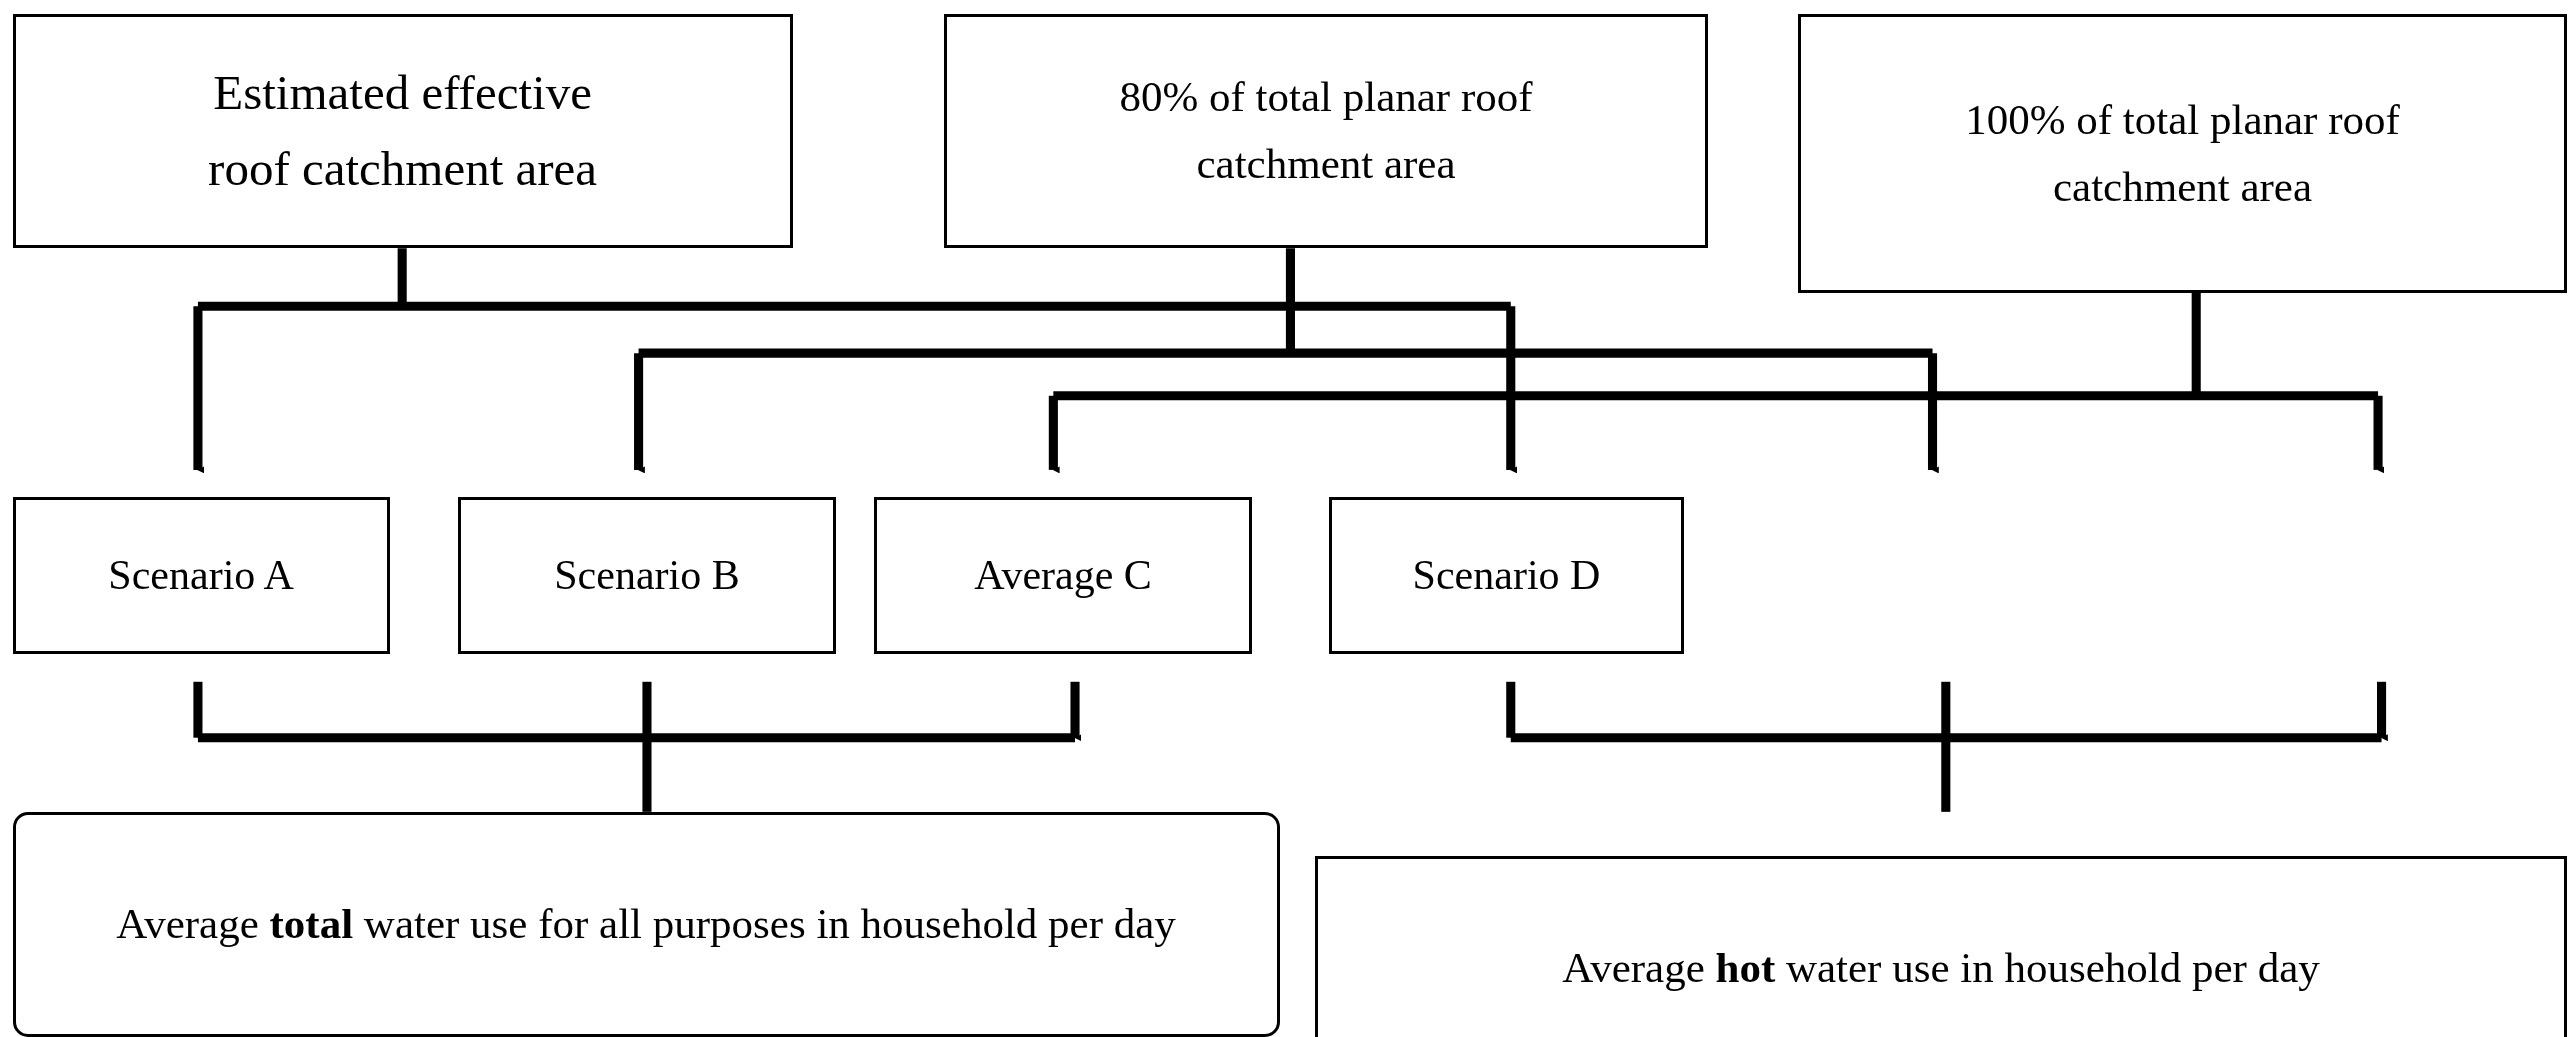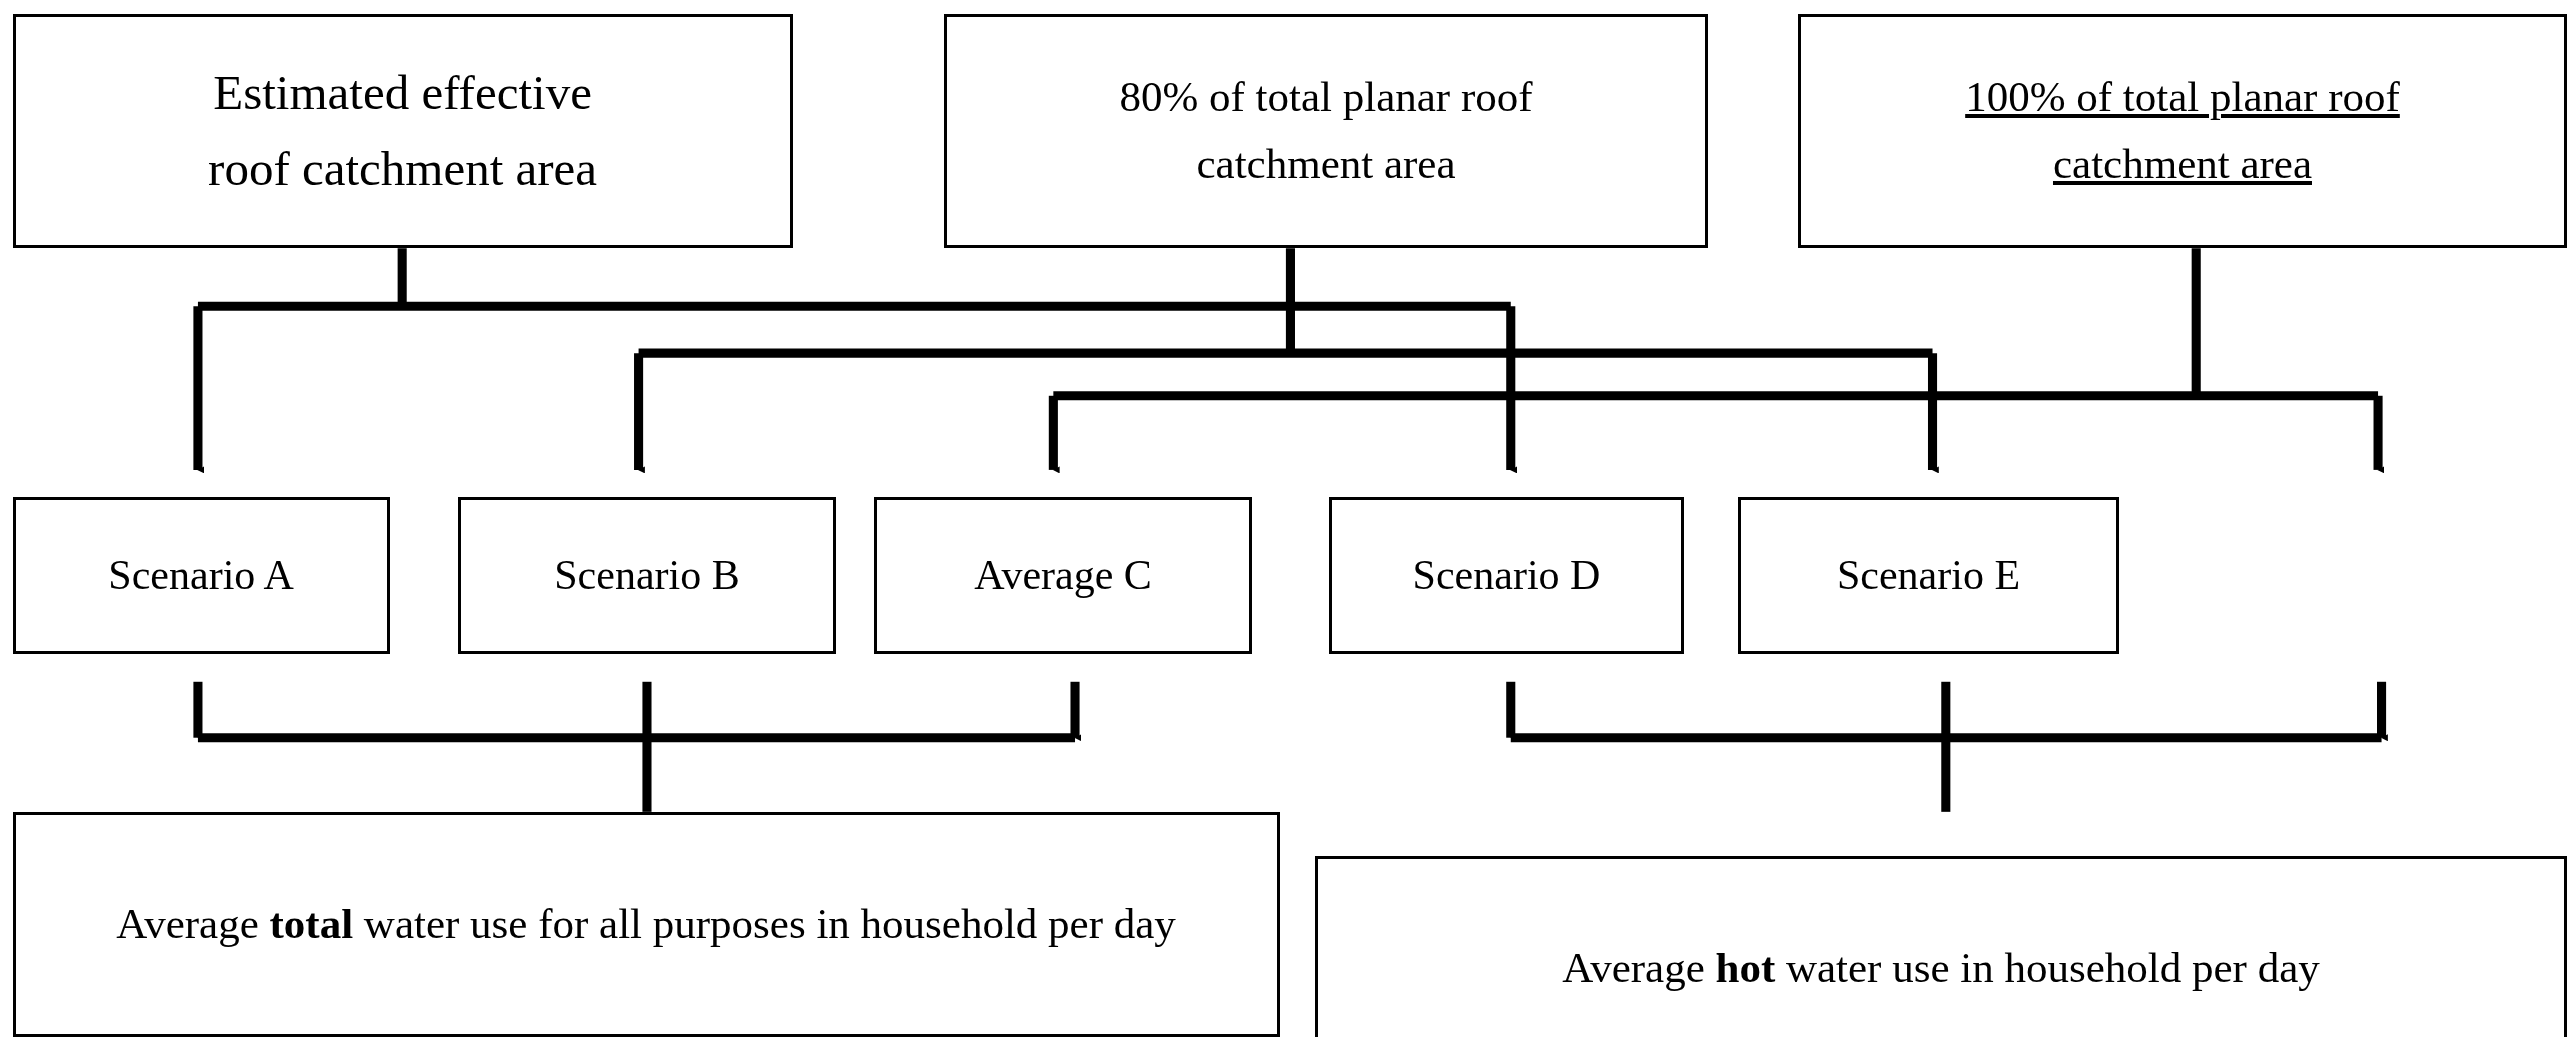--- a/index.html
+++ b/index.html
@@ -98,7 +98,7 @@
     <span class="txt"><span>80% of total planar roof</span><br><span>catchment area</span></span>
   </div>
 
-  <div class="box box-top" style="left:1798px;top:14px;width:769px;height:234px;text-decoration:underline;">
+  <div class="box box-top" style="left:1798px;top:14px;width:769px;height:279px;">
     <span class="txt"><span>100% of total planar roof</span><br><span>catchment area</span></span>
   </div>
 

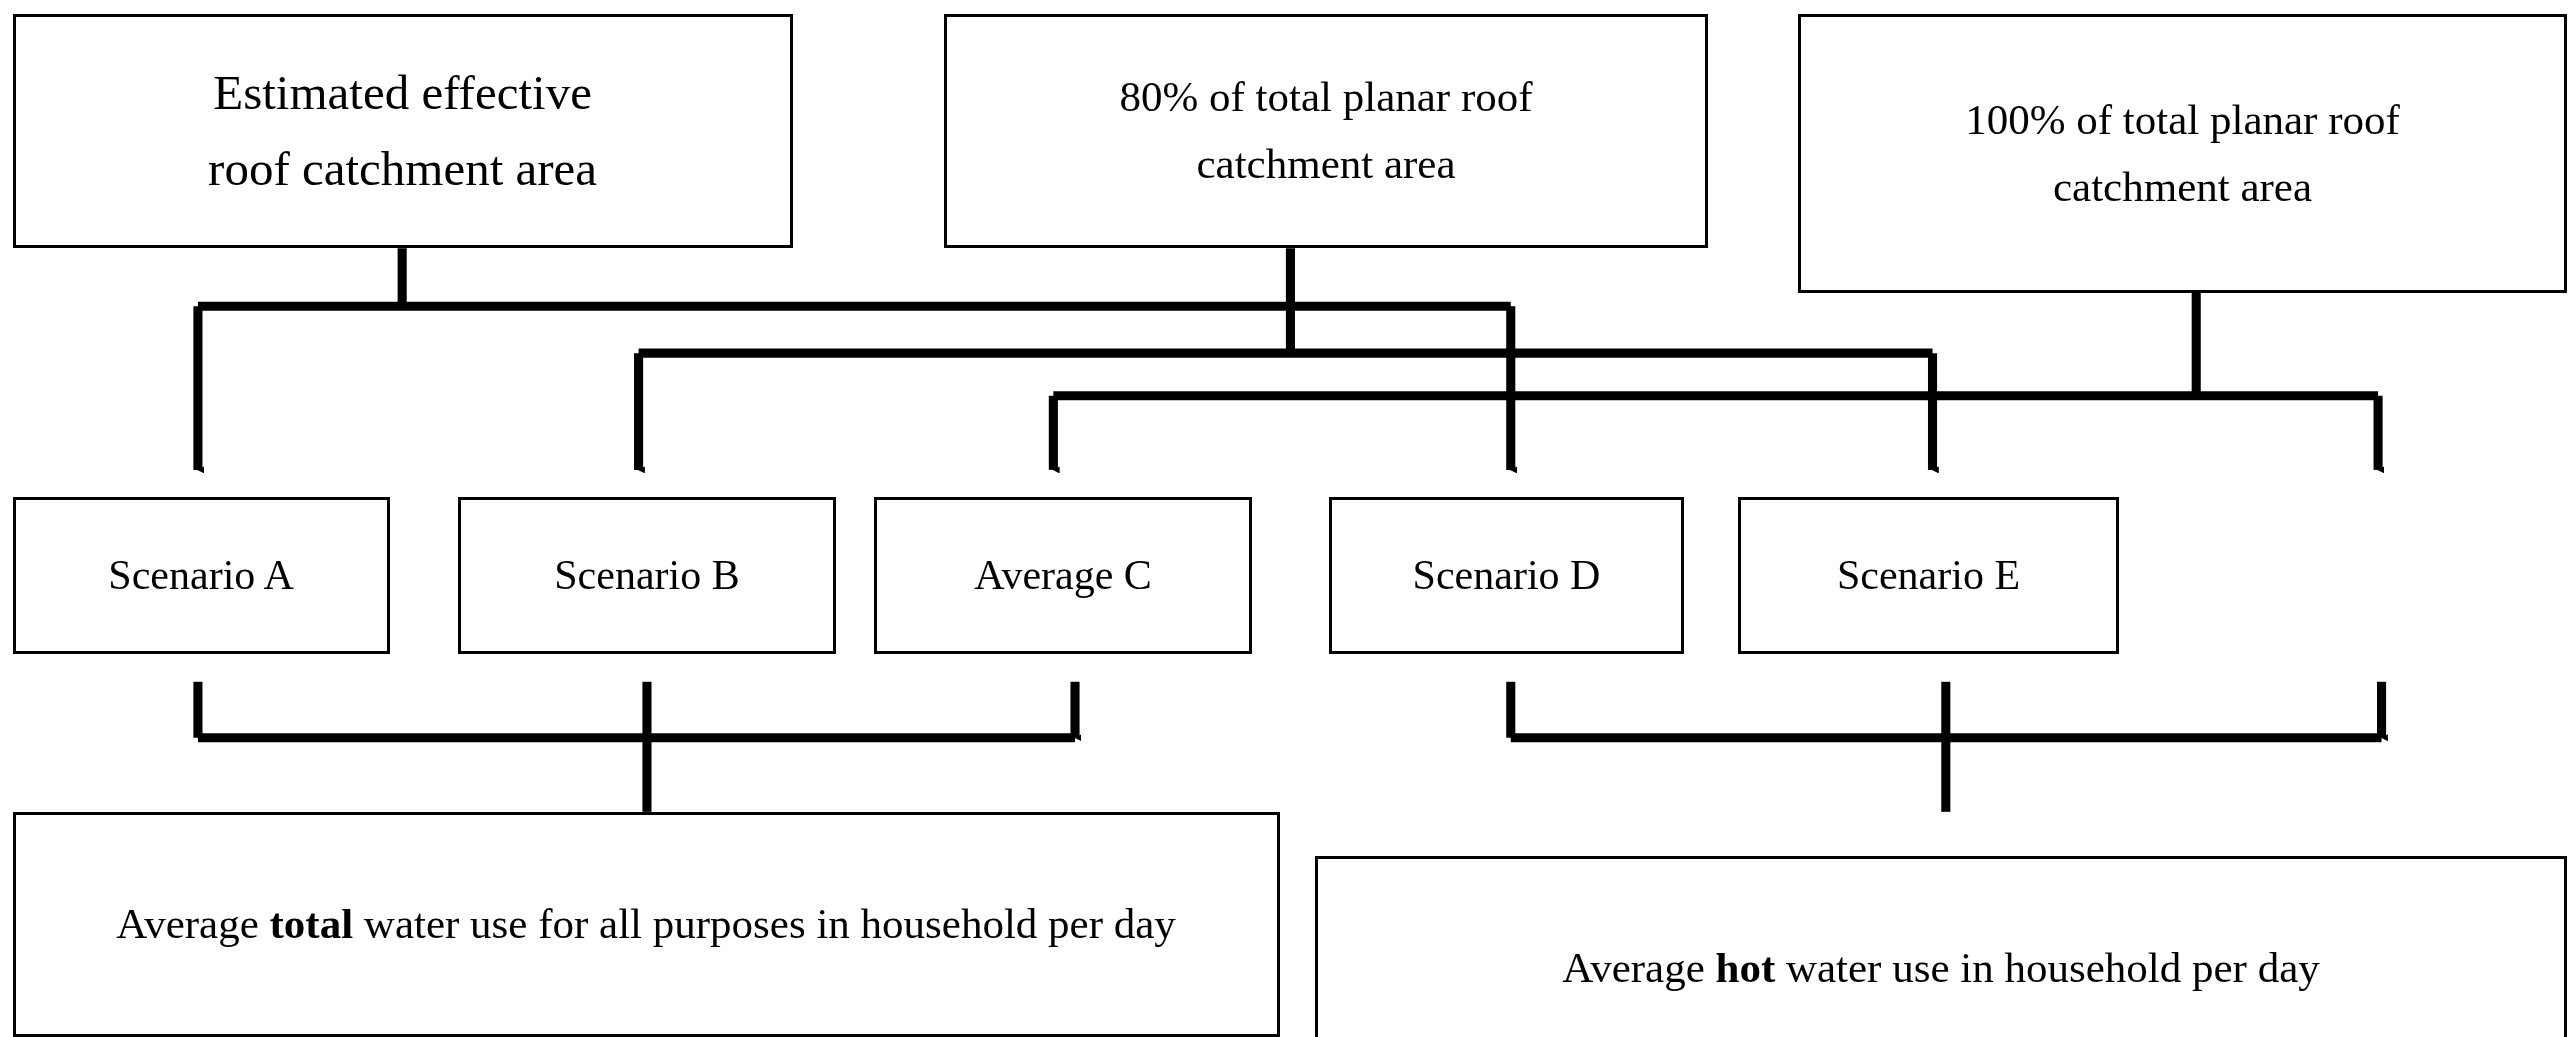--- a/index.html
+++ b/index.html
@@ -114,9 +114,6 @@
   <div class="box box-scn" style="left:1329px;top:497px;width:355px;height:157px;">
     <span class="txt">Scenario D</span>
   </div>
-  <div class="box box-scn" style="left:1738px;top:497px;width:381px;height:157px;">
-    <span class="txt">Scenario E</span>
-  </div>
 
   <div class="box box-bottom" style="left:12.6px;top:812px;width:1267px;height:225px;">
     <span class="txt"><span>Average </span><b>total</b><span> water use for all purposes in household per day</span></span>

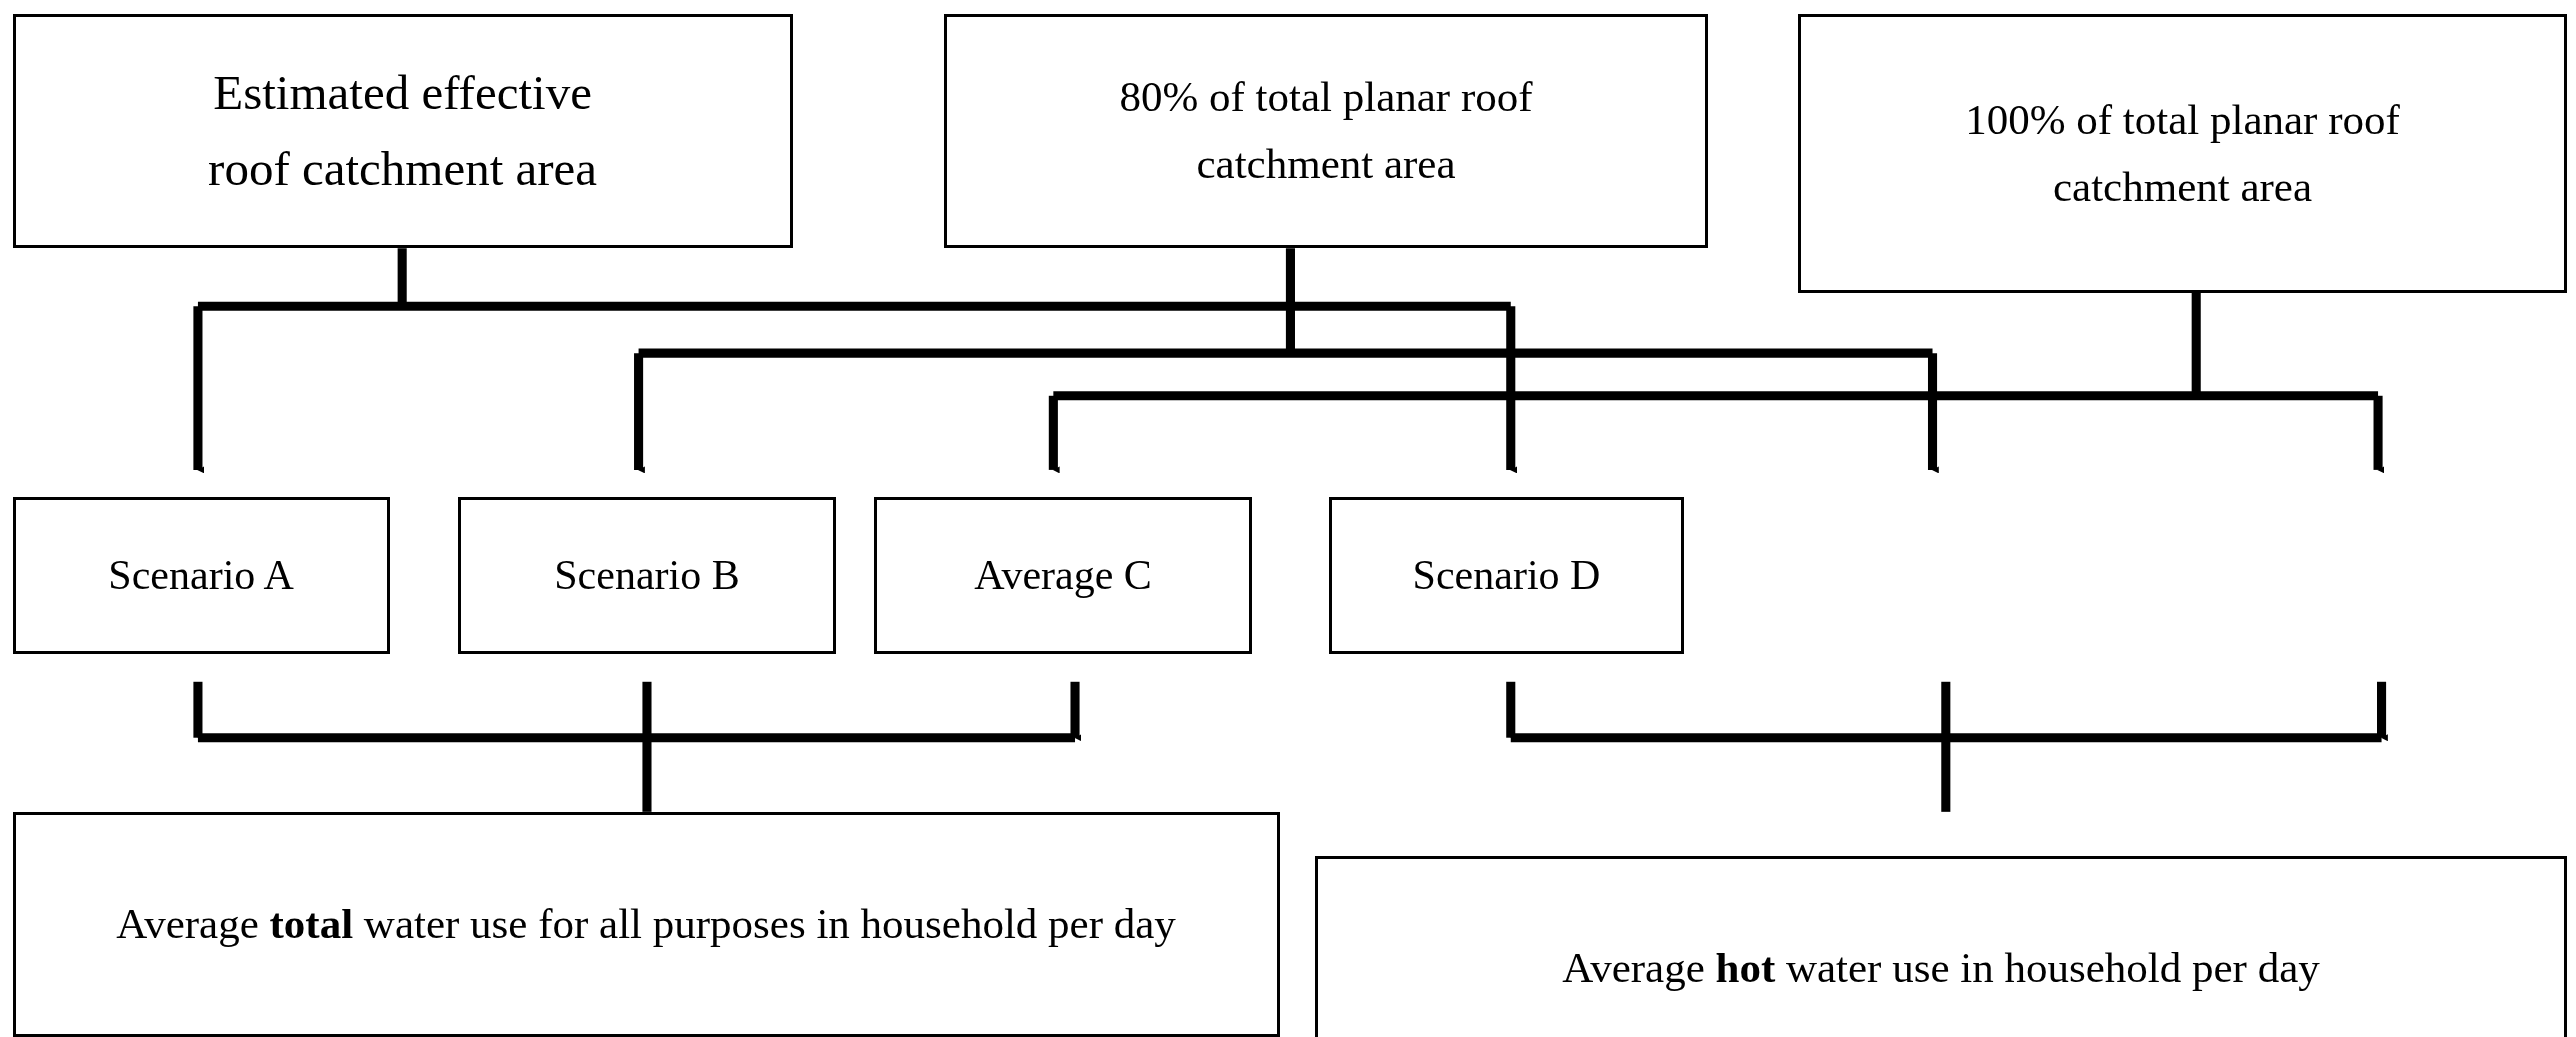--- a/index.html
+++ b/index.html
@@ -115,7 +115,7 @@
     <span class="txt">Scenario D</span>
   </div>
 
-  <div class="box box-bottom" style="left:12.6px;top:812px;width:1267px;height:225px;">
+  <div class="box box-bottom" style="left:12.6px;top:812px;width:1267px;height:225px;border-radius:15px;">
     <span class="txt"><span>Average </span><b>total</b><span> water use for all purposes in household per day</span></span>
   </div>
 

